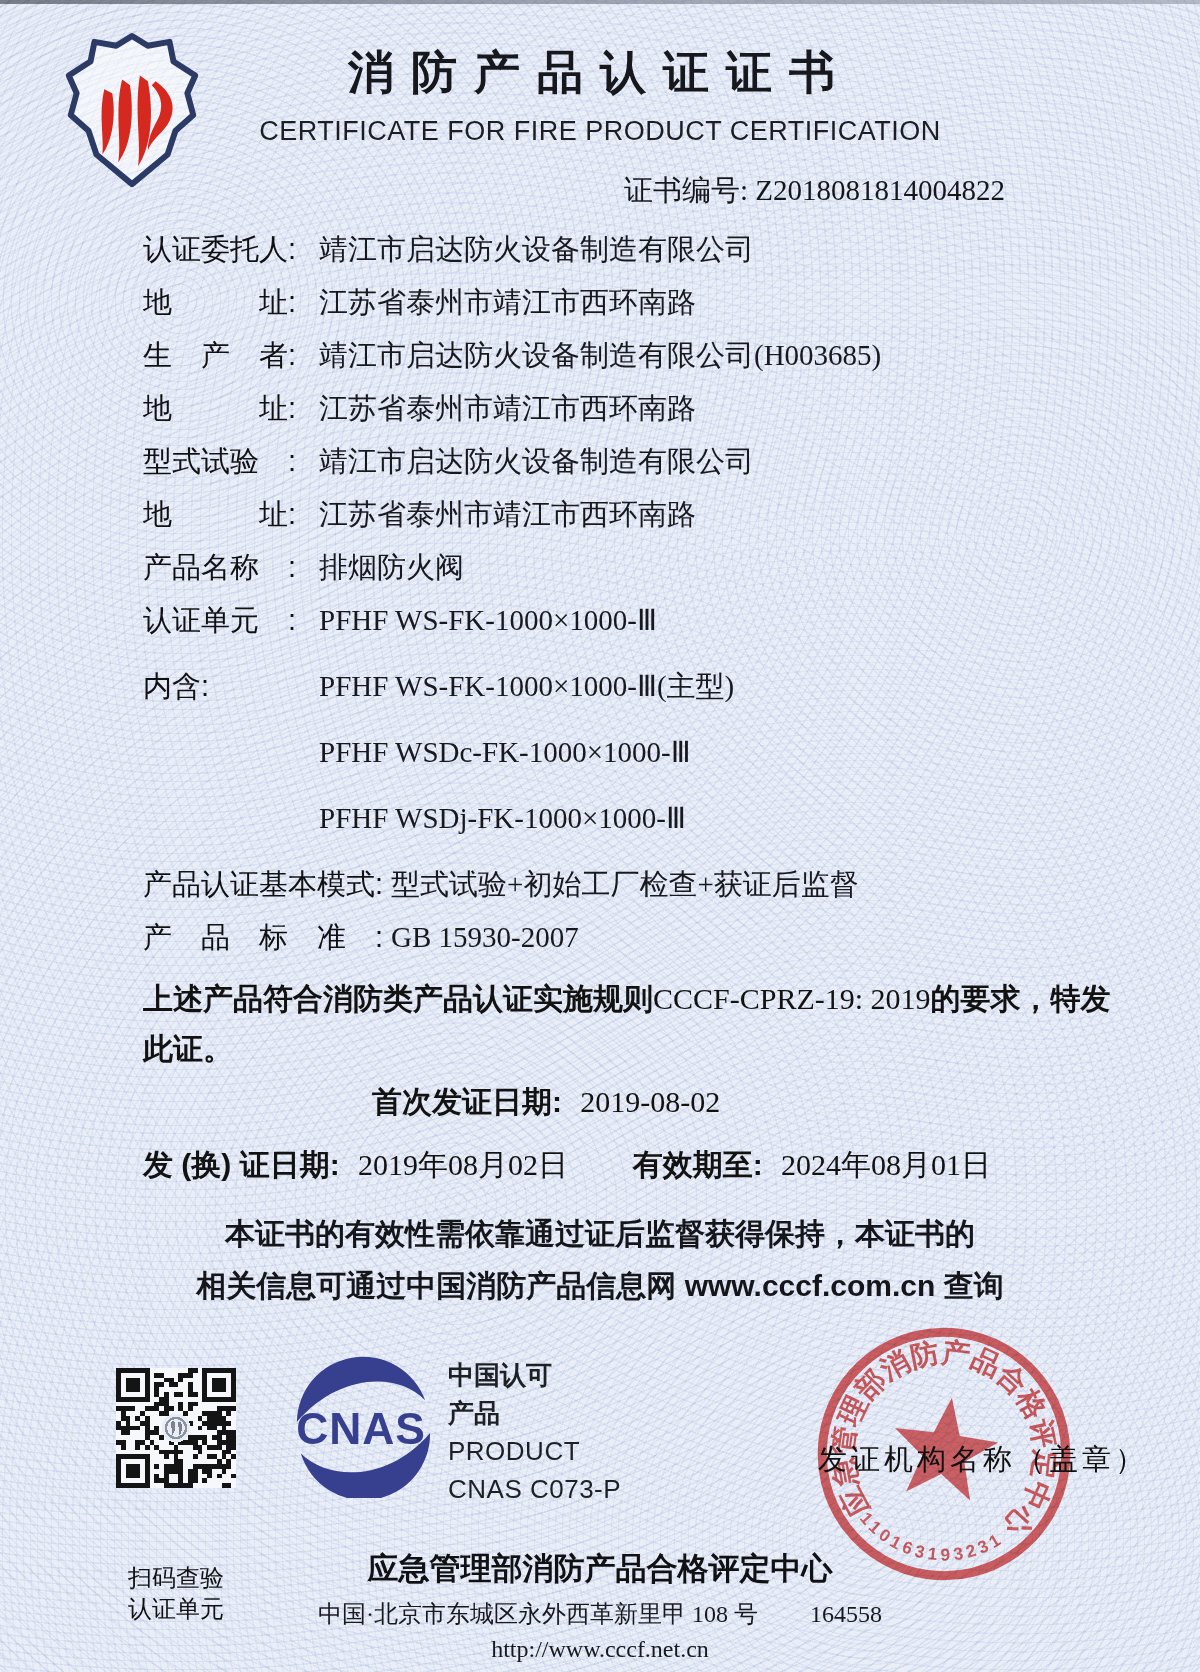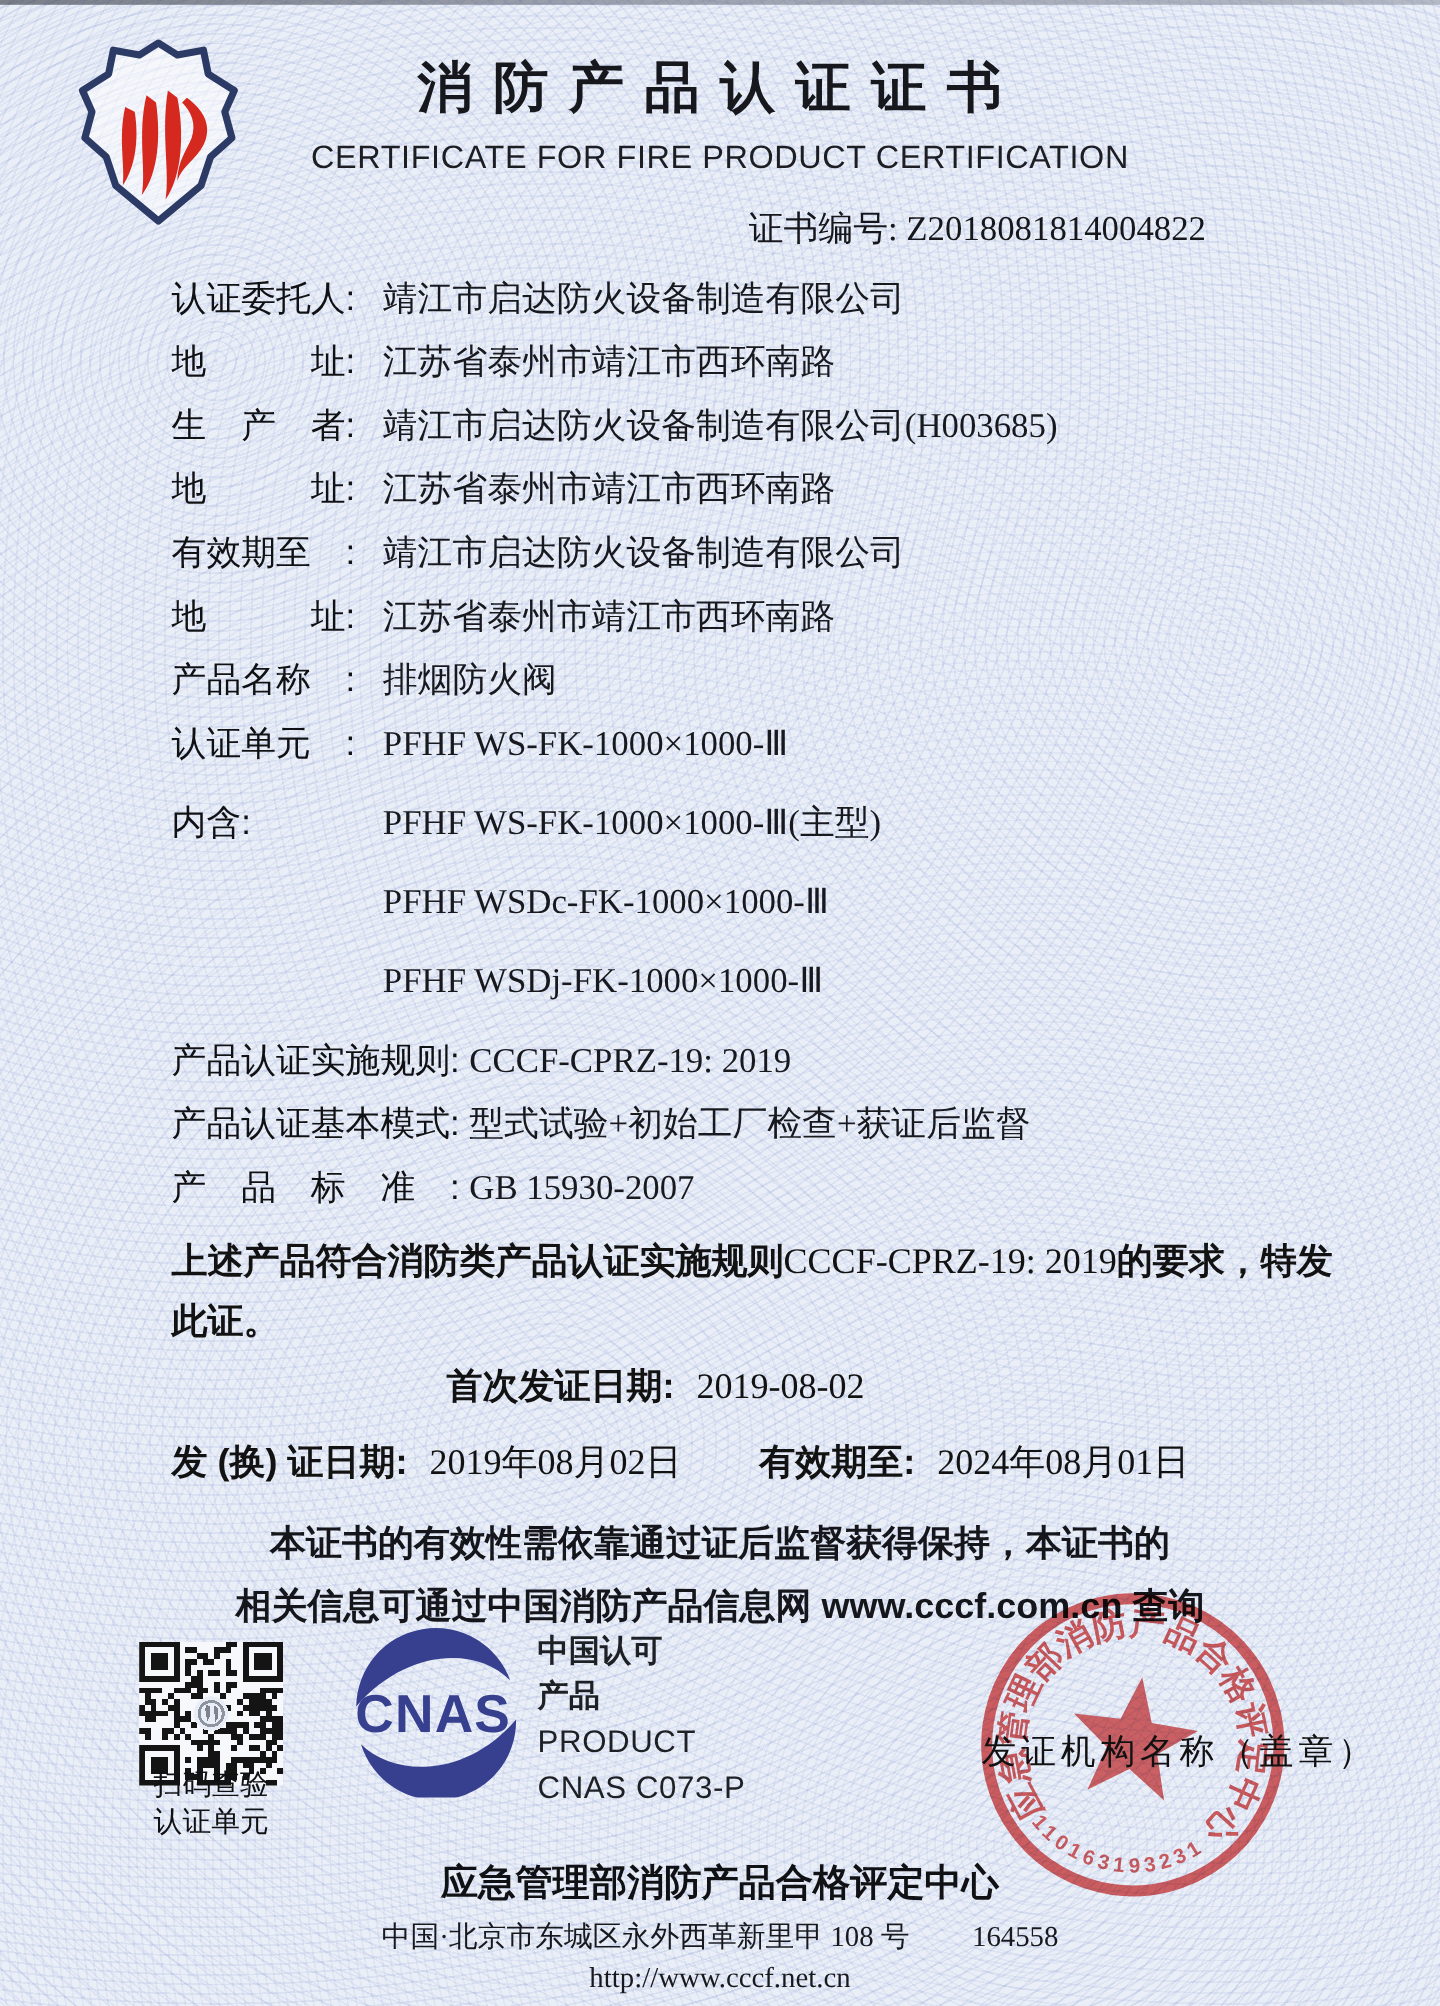--- a/index.html
+++ b/index.html
@@ -77,7 +77,7 @@
     <div class="row"><span class="lbl">地　　　址:</span><span class="val">江苏省泰州市靖江市西环南路</span></div>
     <div class="row"><span class="lbl">生　产　者:</span><span class="val">靖江市启达防火设备制造有限公司(H003685)</span></div>
     <div class="row"><span class="lbl">地　　　址:</span><span class="val">江苏省泰州市靖江市西环南路</span></div>
-    <div class="row"><span class="lbl">有效期至　:</span><span class="val">靖江市启达防火设备制造有限公司</span></div>
+    <div class="row"><span class="lbl">型式试验　:</span><span class="val">靖江市启达防火设备制造有限公司</span></div>
     <div class="row"><span class="lbl">地　　　址:</span><span class="val">江苏省泰州市靖江市西环南路</span></div>
     <div class="row"><span class="lbl">产品名称　:</span><span class="val">排烟防火阀</span></div>
     <div class="row gap-lg"><span class="lbl">认证单元　:</span><span class="val">PFHF WS-FK-1000×1000-Ⅲ</span></div>

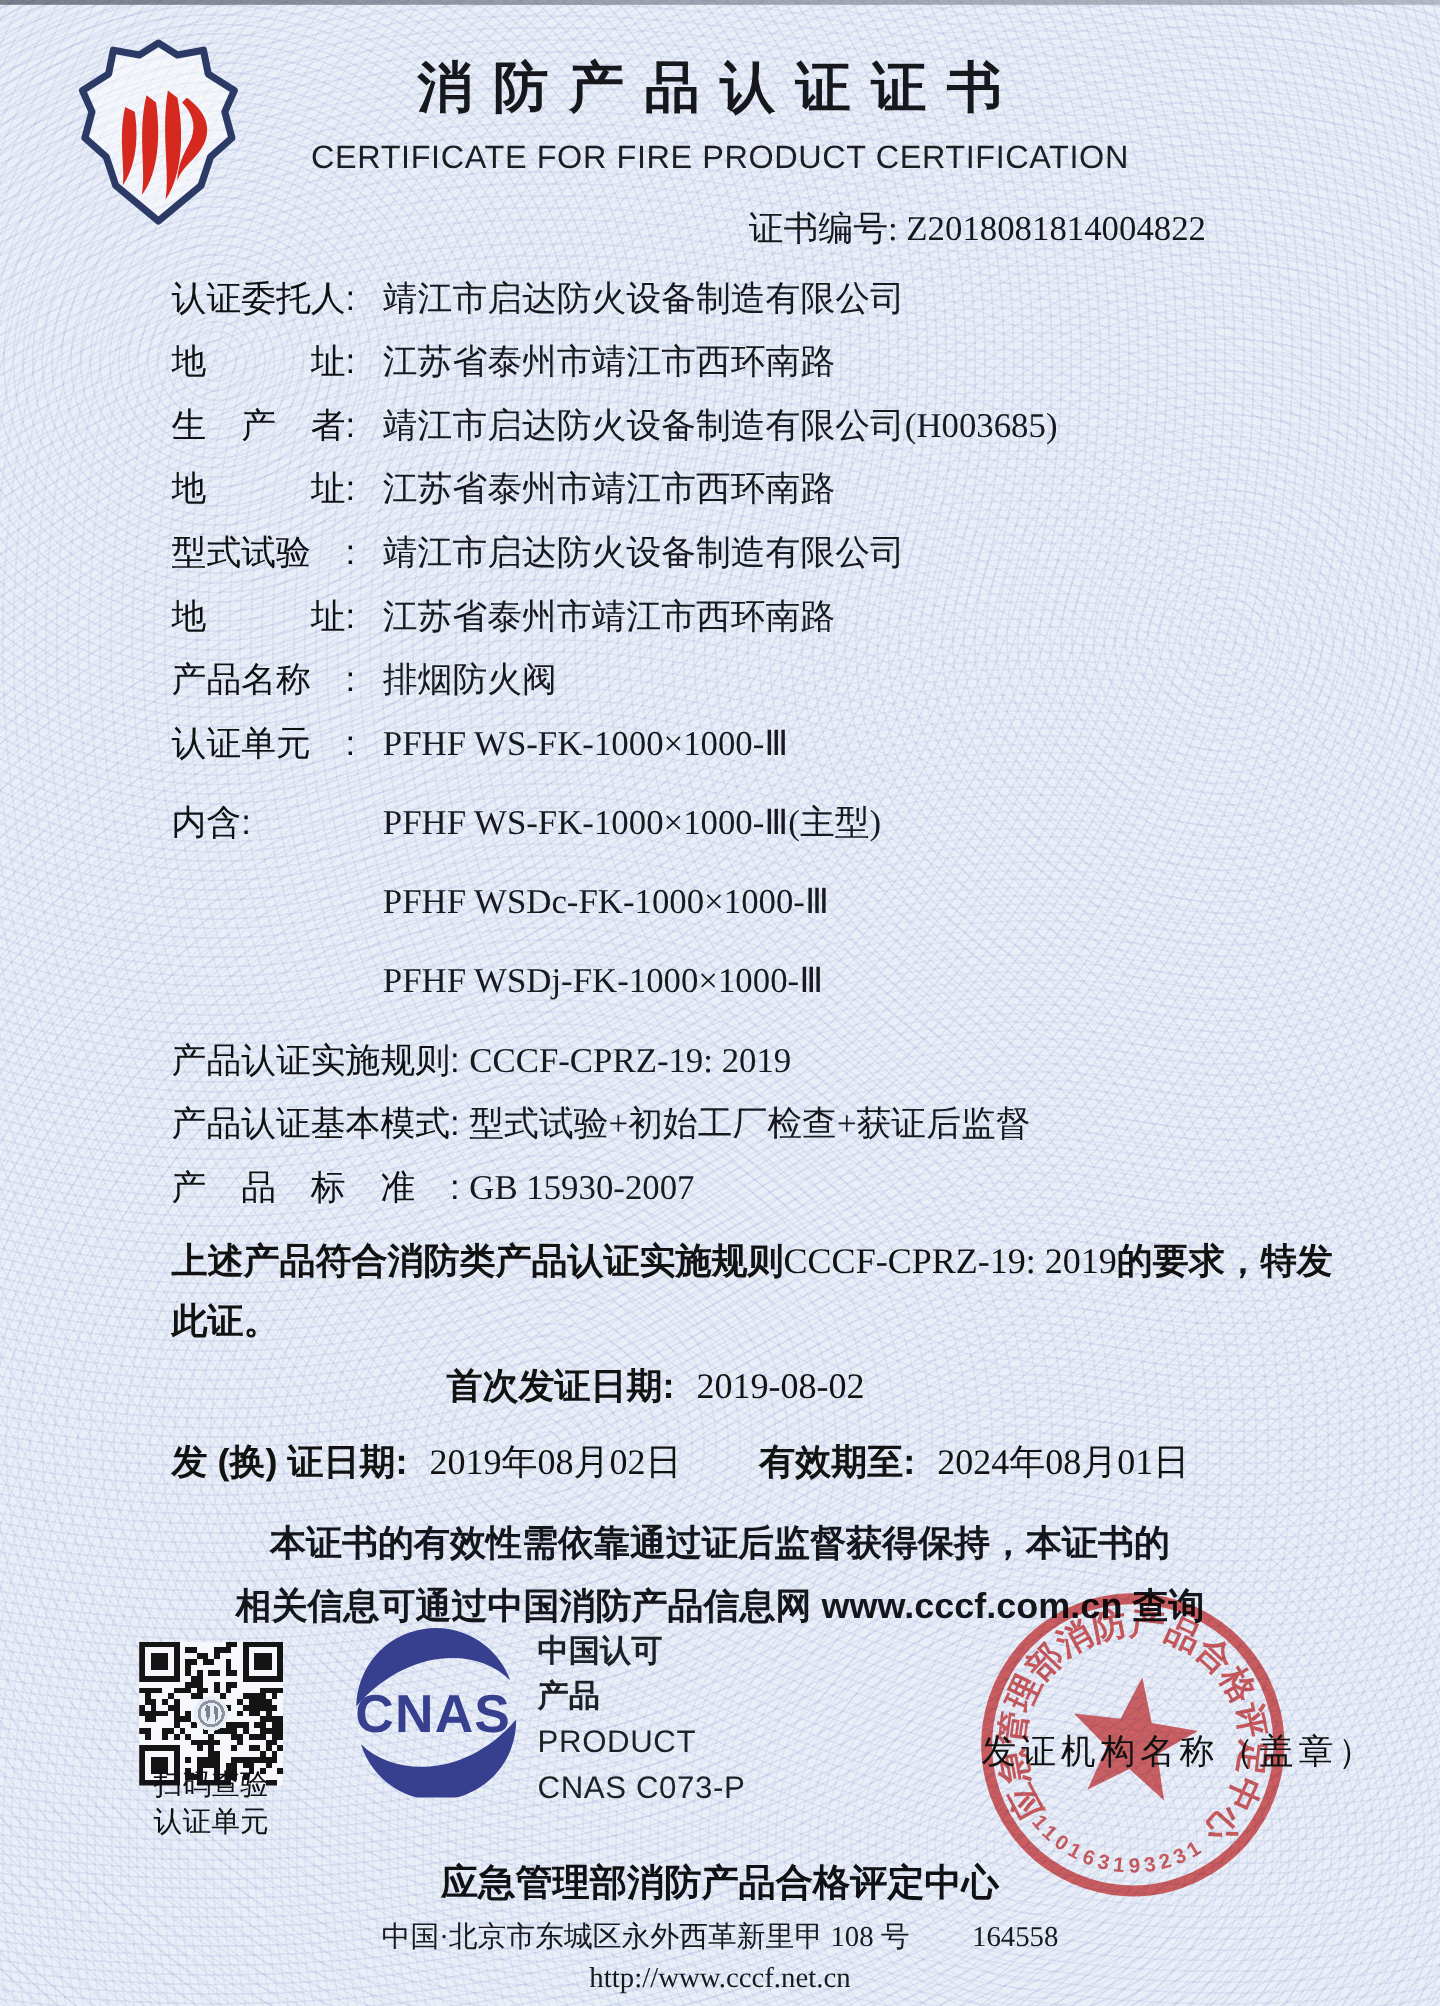--- a/index.html
+++ b/index.html
@@ -84,7 +84,6 @@
     <div class="row gap-lg"><span class="lbl r">内含:</span><span class="val">PFHF WS-FK-1000×1000-Ⅲ(主型)</span></div>
     <div class="row gap-lg"><span class="lbl"></span><span class="val">PFHF WSDc-FK-1000×1000-Ⅲ</span></div>
     <div class="row gap-lg"><span class="lbl"></span><span class="val">PFHF WSDj-FK-1000×1000-Ⅲ</span></div>
-    <div class="row"><span class="lbl auto">产品认证实施规则:</span><span class="val">CCCF-CPRZ-19: 2019</span></div>
     <div class="row"><span class="lbl auto">产品认证基本模式:</span><span class="val">型式试验+初始工厂检查+获证后监督</span></div>
     <div class="row"><span class="lbl auto">产　品　标　准　:</span><span class="val">GB 15930-2007</span></div>
   </div>

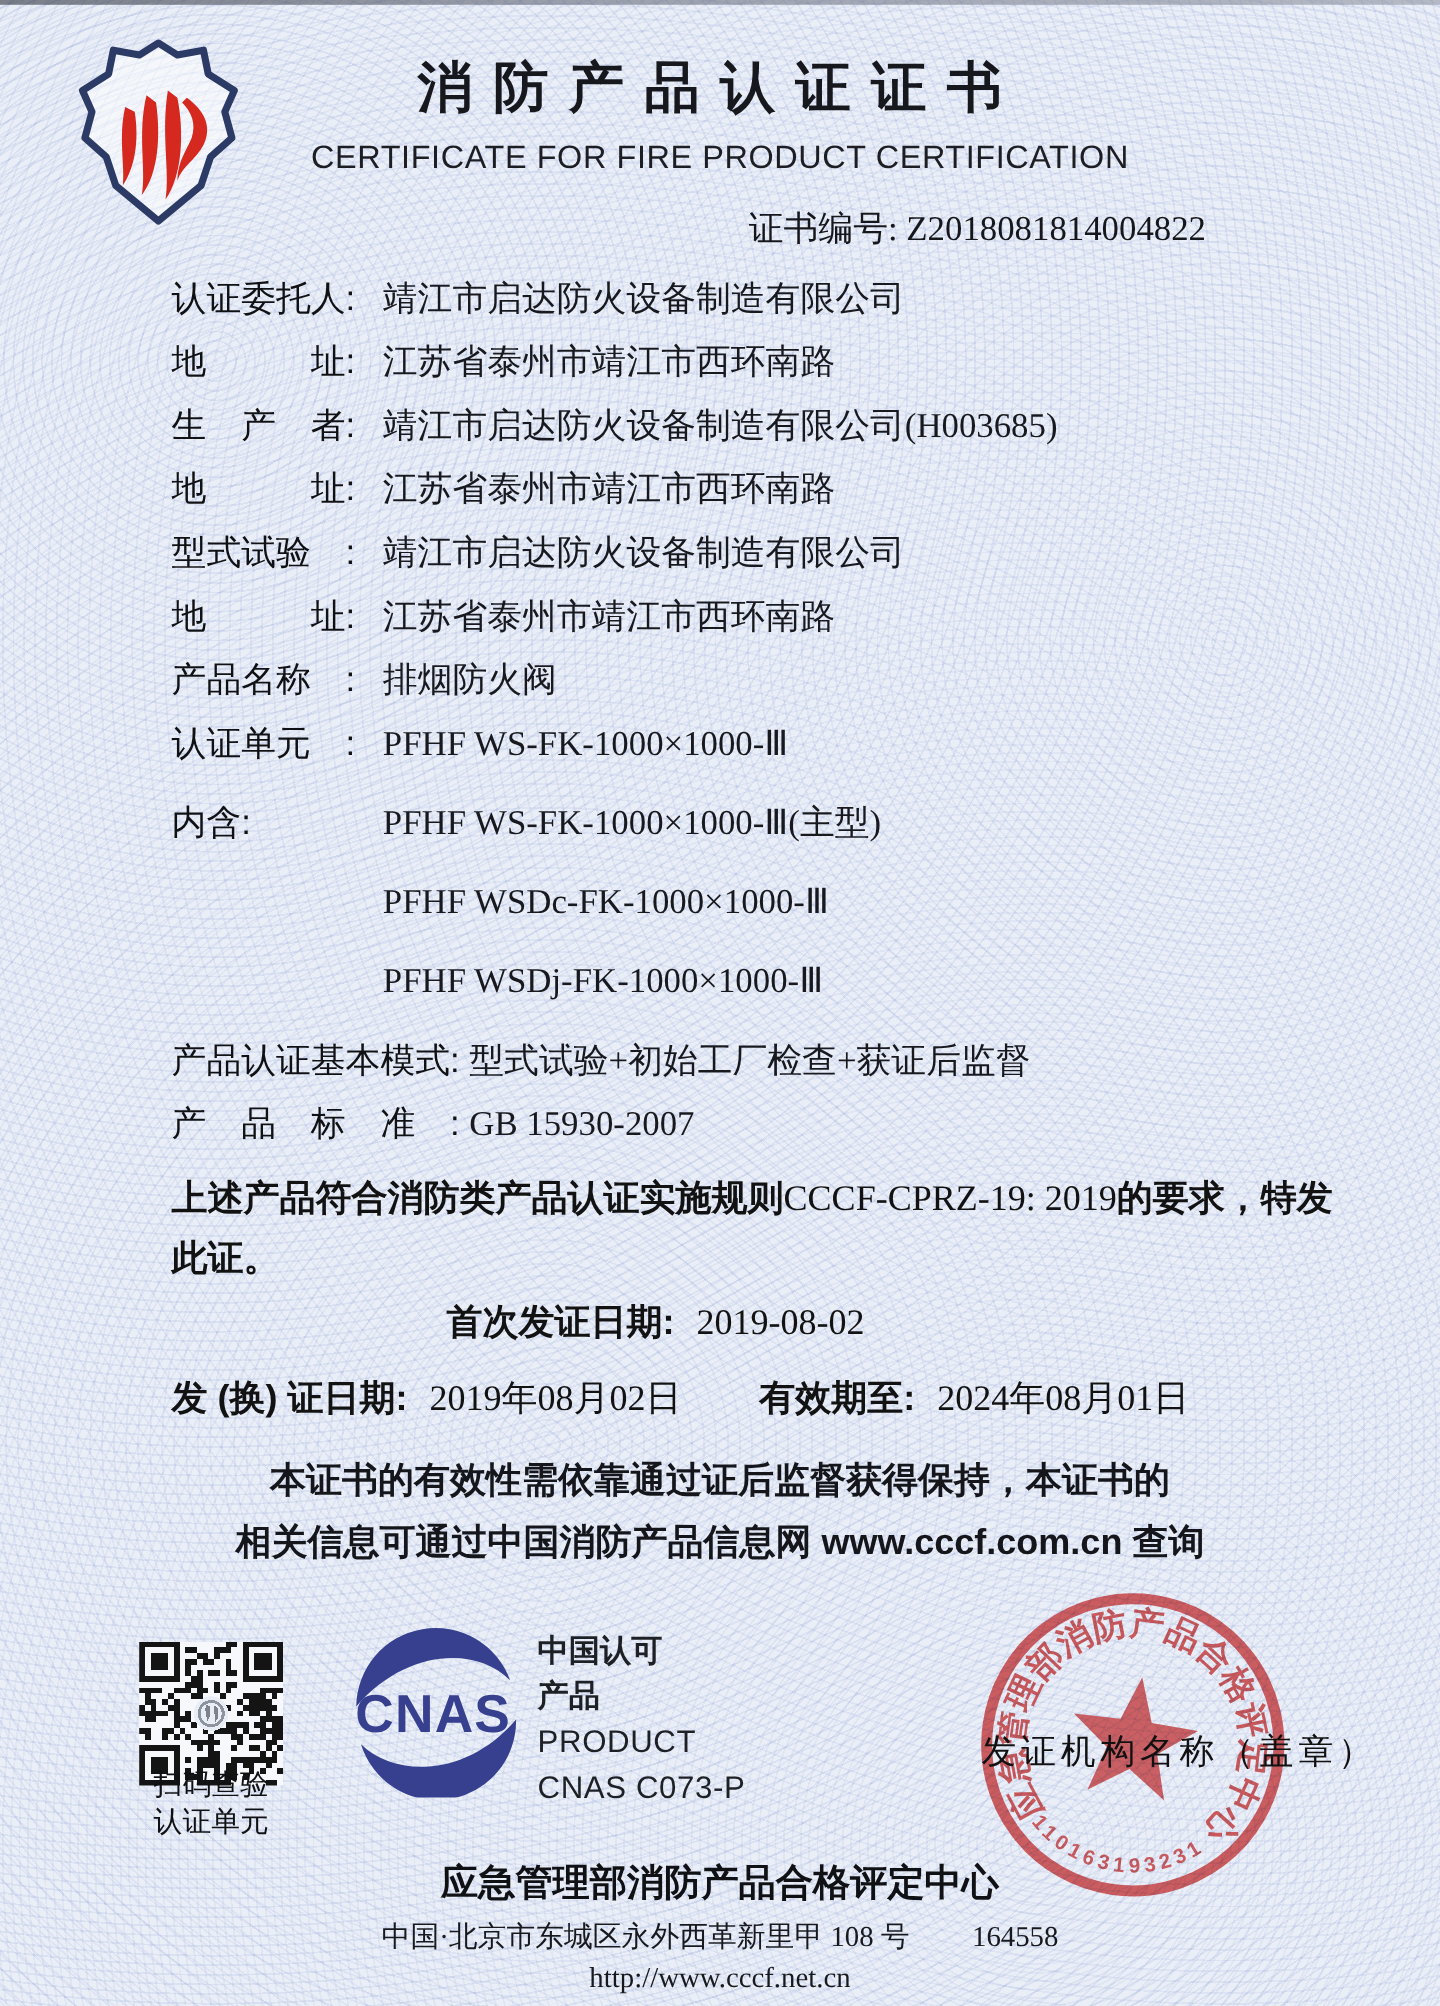--- a/index.html
+++ b/index.html
@@ -36,7 +36,7 @@
   .notice{margin-top:22px;text-align:center;font-size:30px;font-weight:600;line-height:52px;color:#14161b;}
   
   .qr{position:absolute;left:116px;top:1368px;width:120px;height:120px;}
-  .qr-caption{position:absolute;left:128px;top:1472px;font-size:24px;font-weight:500;line-height:31px;color:#101114;}
+  .qr-caption{position:absolute;left:128px;top:1562px;font-size:24px;font-weight:500;line-height:31px;color:#101114;}
   .cnas{position:absolute;left:287px;top:1350px;width:148px;height:148px;}
   .acc{position:absolute;left:448px;top:1356px;font-size:26px;line-height:38px;color:#1d2025;font-weight:600;}
   .acc .en{font-weight:500;letter-spacing:.5px;}

